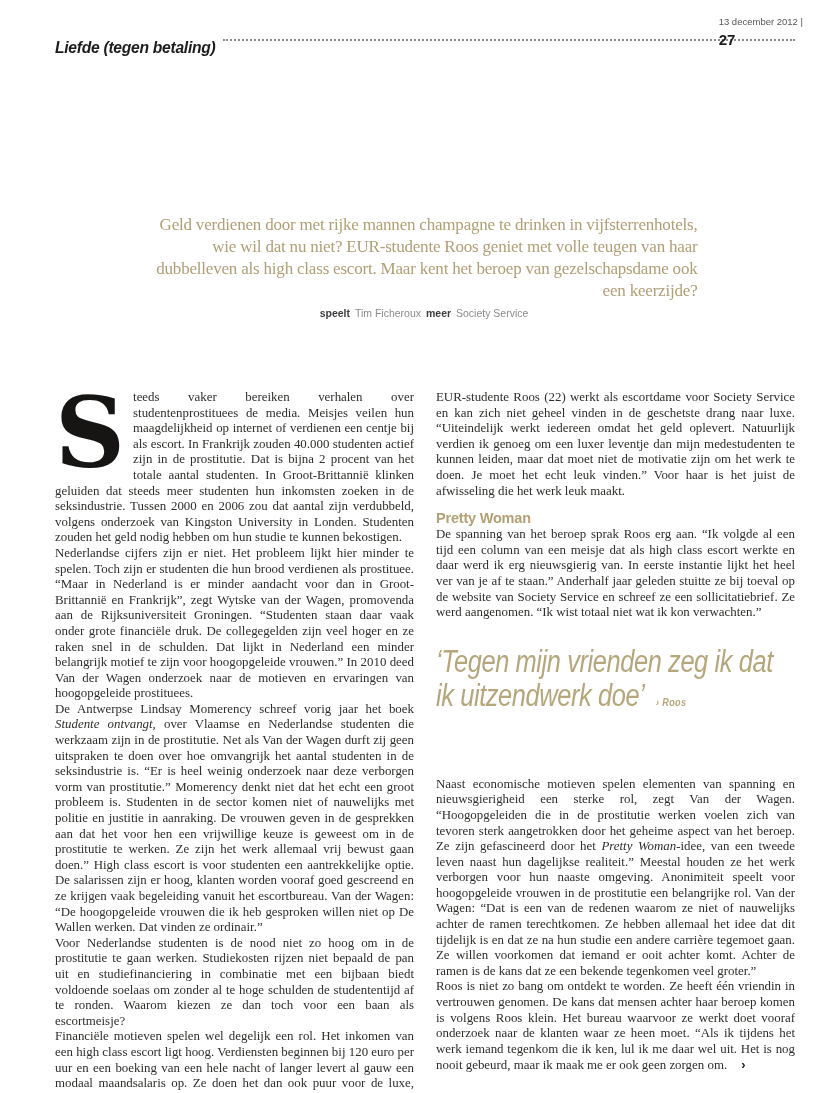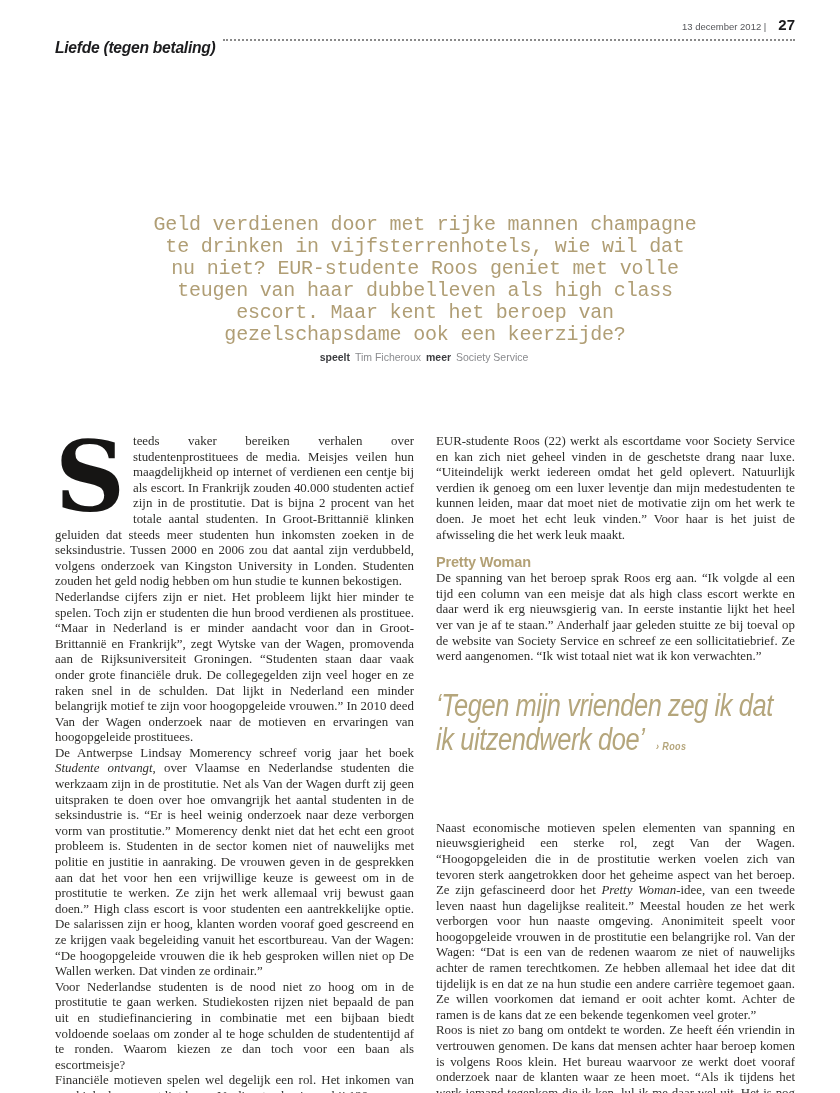--- a/index.html
+++ b/index.html
@@ -51,6 +51,7 @@
     display: flex;
     align-items: baseline;
     gap: 4px;
+    flex-direction: column;
   }
   .header-page-number {
     font-size: 15px;

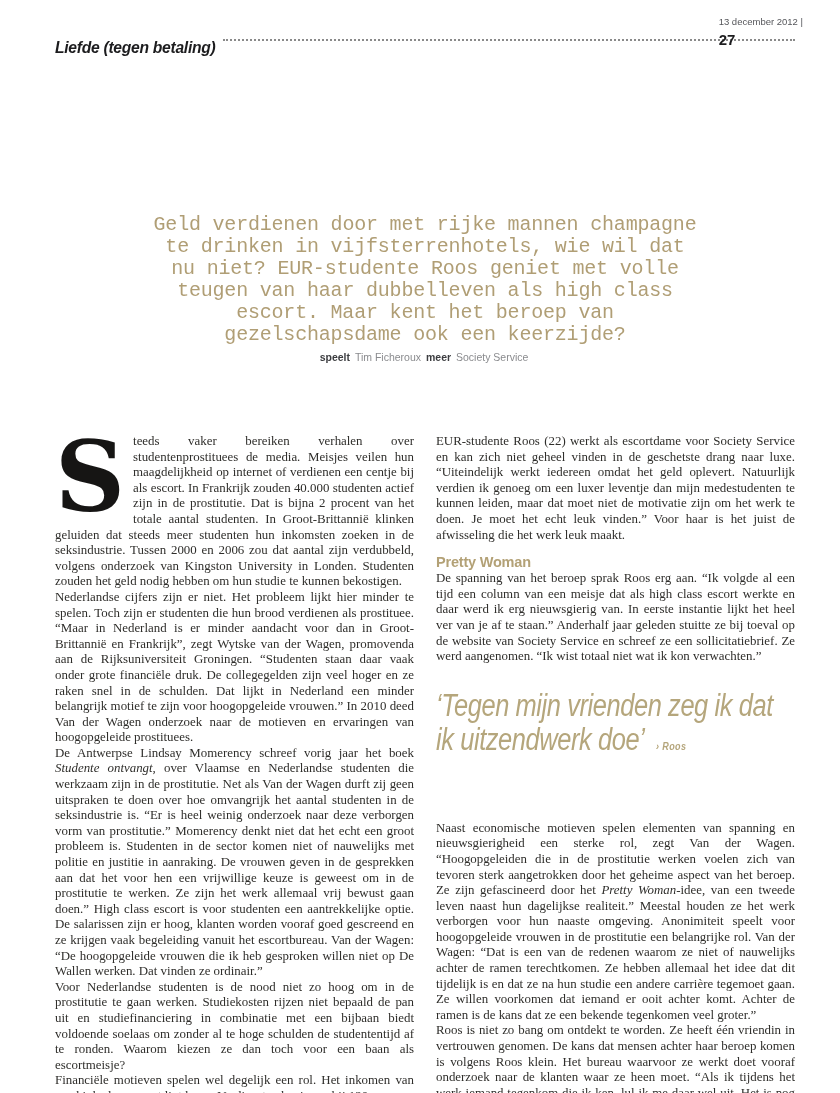--- a/index.html
+++ b/index.html
@@ -63,9 +63,9 @@
   .intro {
     margin: 156px auto 0 auto;
     max-width: 545px;
-    text-align: center;
-    font-family: Liberation Mono, monospace;
-    font-size: 20px;
+    text-align: right;
+    font-family: Liberation Serif, serif;
+    font-size: 17px;
     line-height: 22px;
     letter-spacing: -0.2px;
     color: #b09e75;

